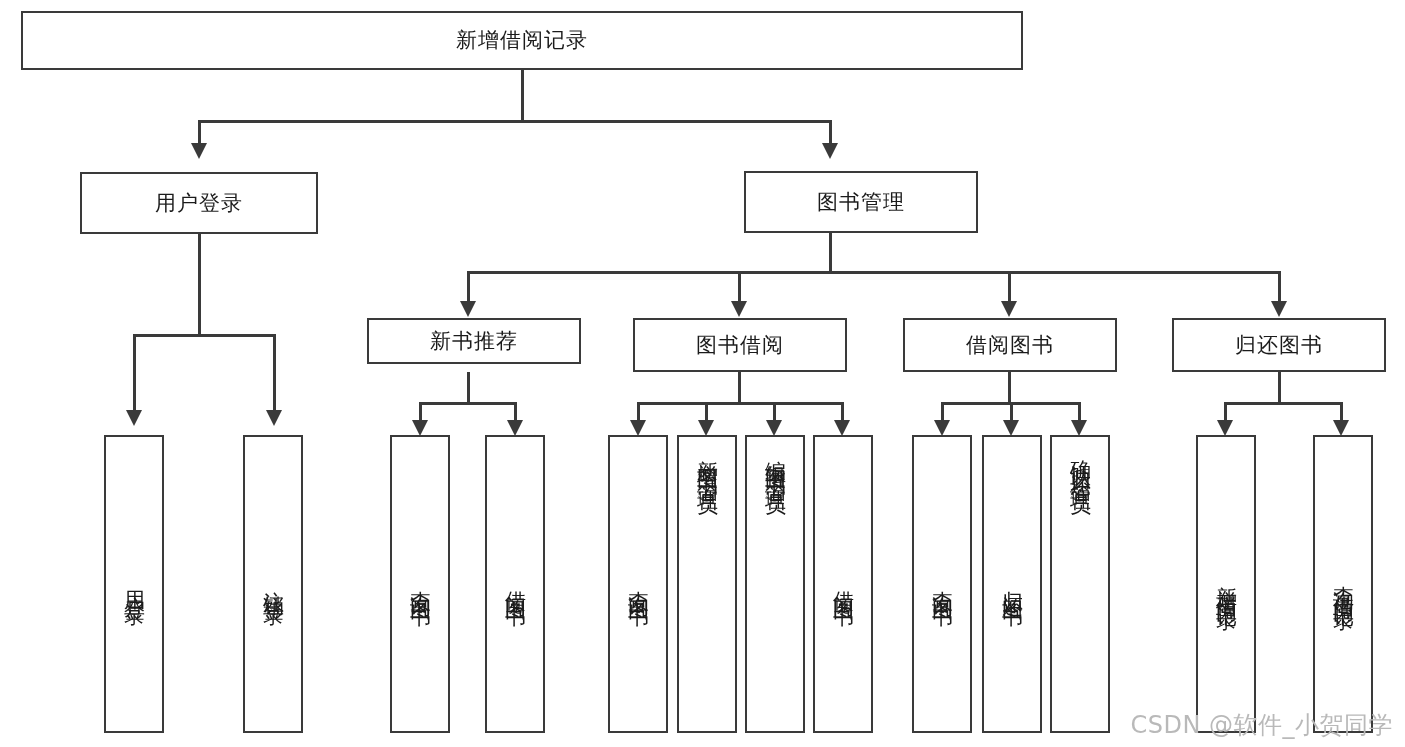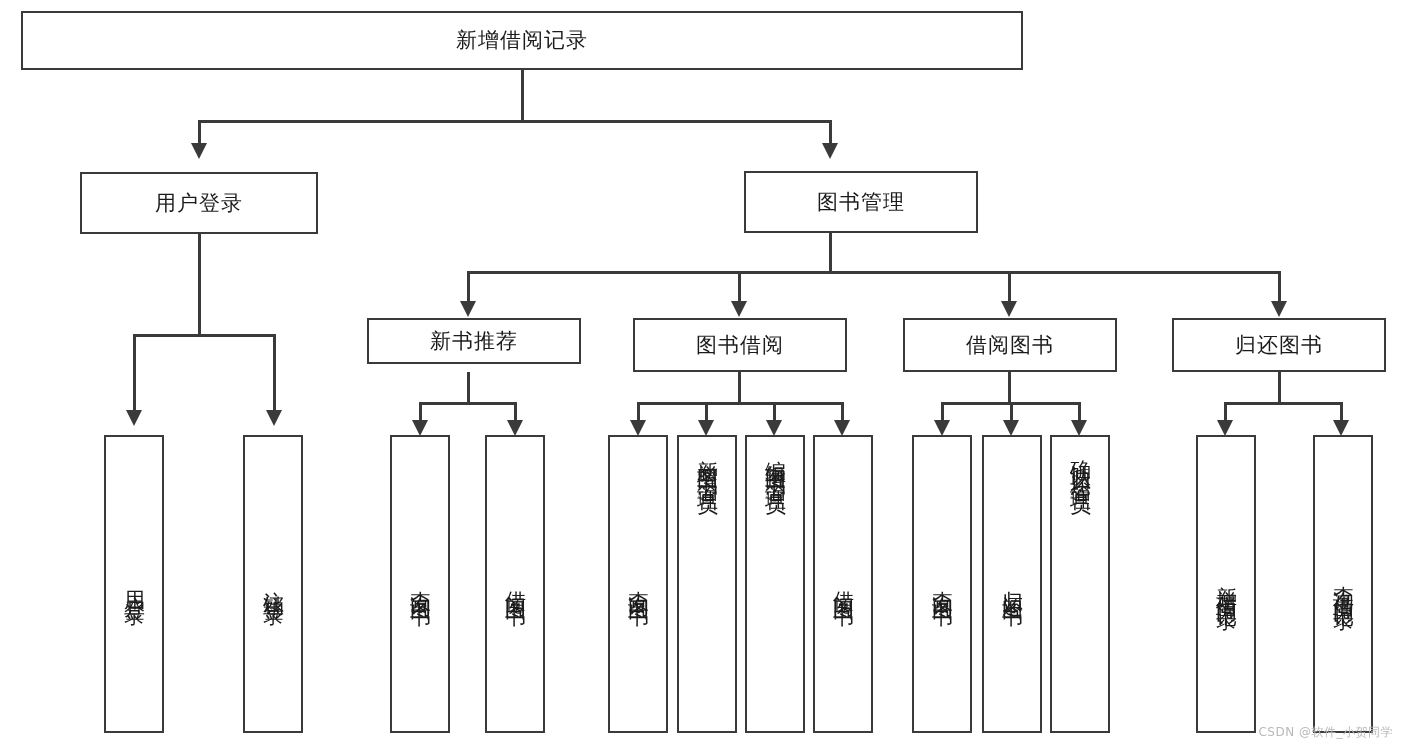--- a/index.html
+++ b/index.html
@@ -72,7 +72,7 @@
     position: absolute;
     right: 12px;
     bottom: 6px;
-    font-size: 12px;
+    font-size: 24px;
     color: #b9b9b9;
     white-space: nowrap;
     letter-spacing: 0.5px;

